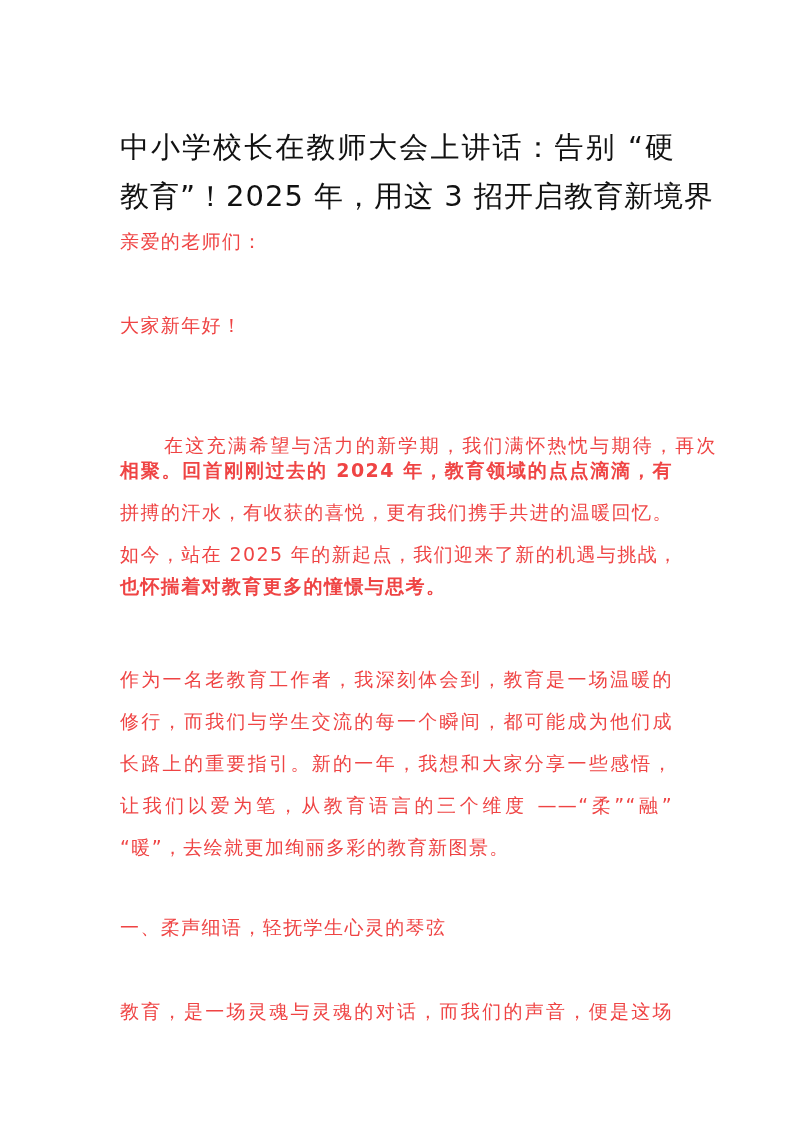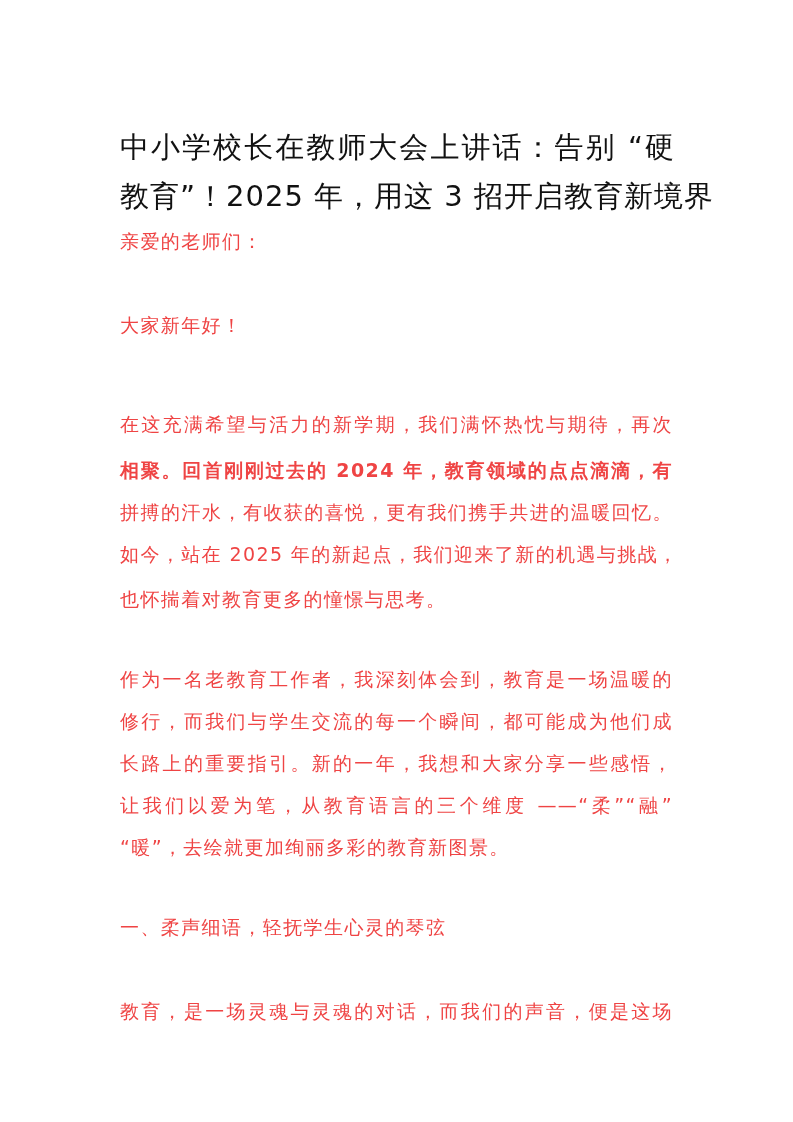--- a/index.html
+++ b/index.html
@@ -65,7 +65,7 @@
 
   <div class="line" style="top:311px;">大家新年好！</div>
 
-  <div class="line justify" style="top:410px;">在这充满希望与活力的新学期，我们满怀热忱与期待，再次</div>
+  <div class="line justify" style="top:431px;margin-left:44px;">在这充满希望与活力的新学期，我们满怀热忱与期待，再次</div>
   <div class="line justify" style="top:456px;font-weight:bold;">相聚。回首刚刚过去的 2024 年，教育领域的点点滴滴，有</div>
   <div class="line justify" style="top:498px;">拼搏的汗水，有收获的喜悦，更有我们携手共进的温暖回忆。</div>
   <div class="line justify" style="top:540px;">如今，站在 2025 年的新起点，我们迎来了新的机遇与挑战，</div>

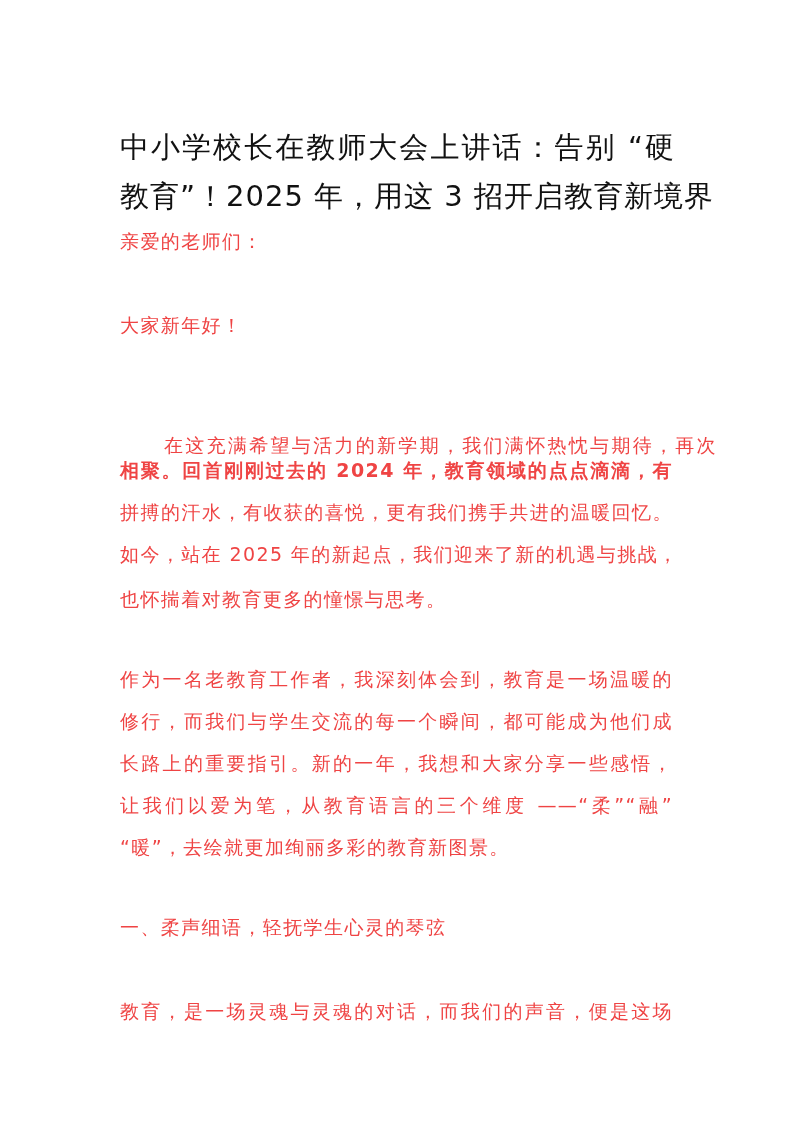--- a/index.html
+++ b/index.html
@@ -69,7 +69,7 @@
   <div class="line justify" style="top:456px;font-weight:bold;">相聚。回首刚刚过去的 2024 年，教育领域的点点滴滴，有</div>
   <div class="line justify" style="top:498px;">拼搏的汗水，有收获的喜悦，更有我们携手共进的温暖回忆。</div>
   <div class="line justify" style="top:540px;">如今，站在 2025 年的新起点，我们迎来了新的机遇与挑战，</div>
-  <div class="line" style="top:585px;">也怀揣着对教育更多的憧憬与思考。</div>
+  <div class="line" style="top:572px;font-weight:bold;">也怀揣着对教育更多的憧憬与思考。</div>
 
   <div class="line justify" style="top:665px;">作为一名老教育工作者，我深刻体会到，教育是一场温暖的</div>
   <div class="line justify" style="top:707px;">修行，而我们与学生交流的每一个瞬间，都可能成为他们成</div>

